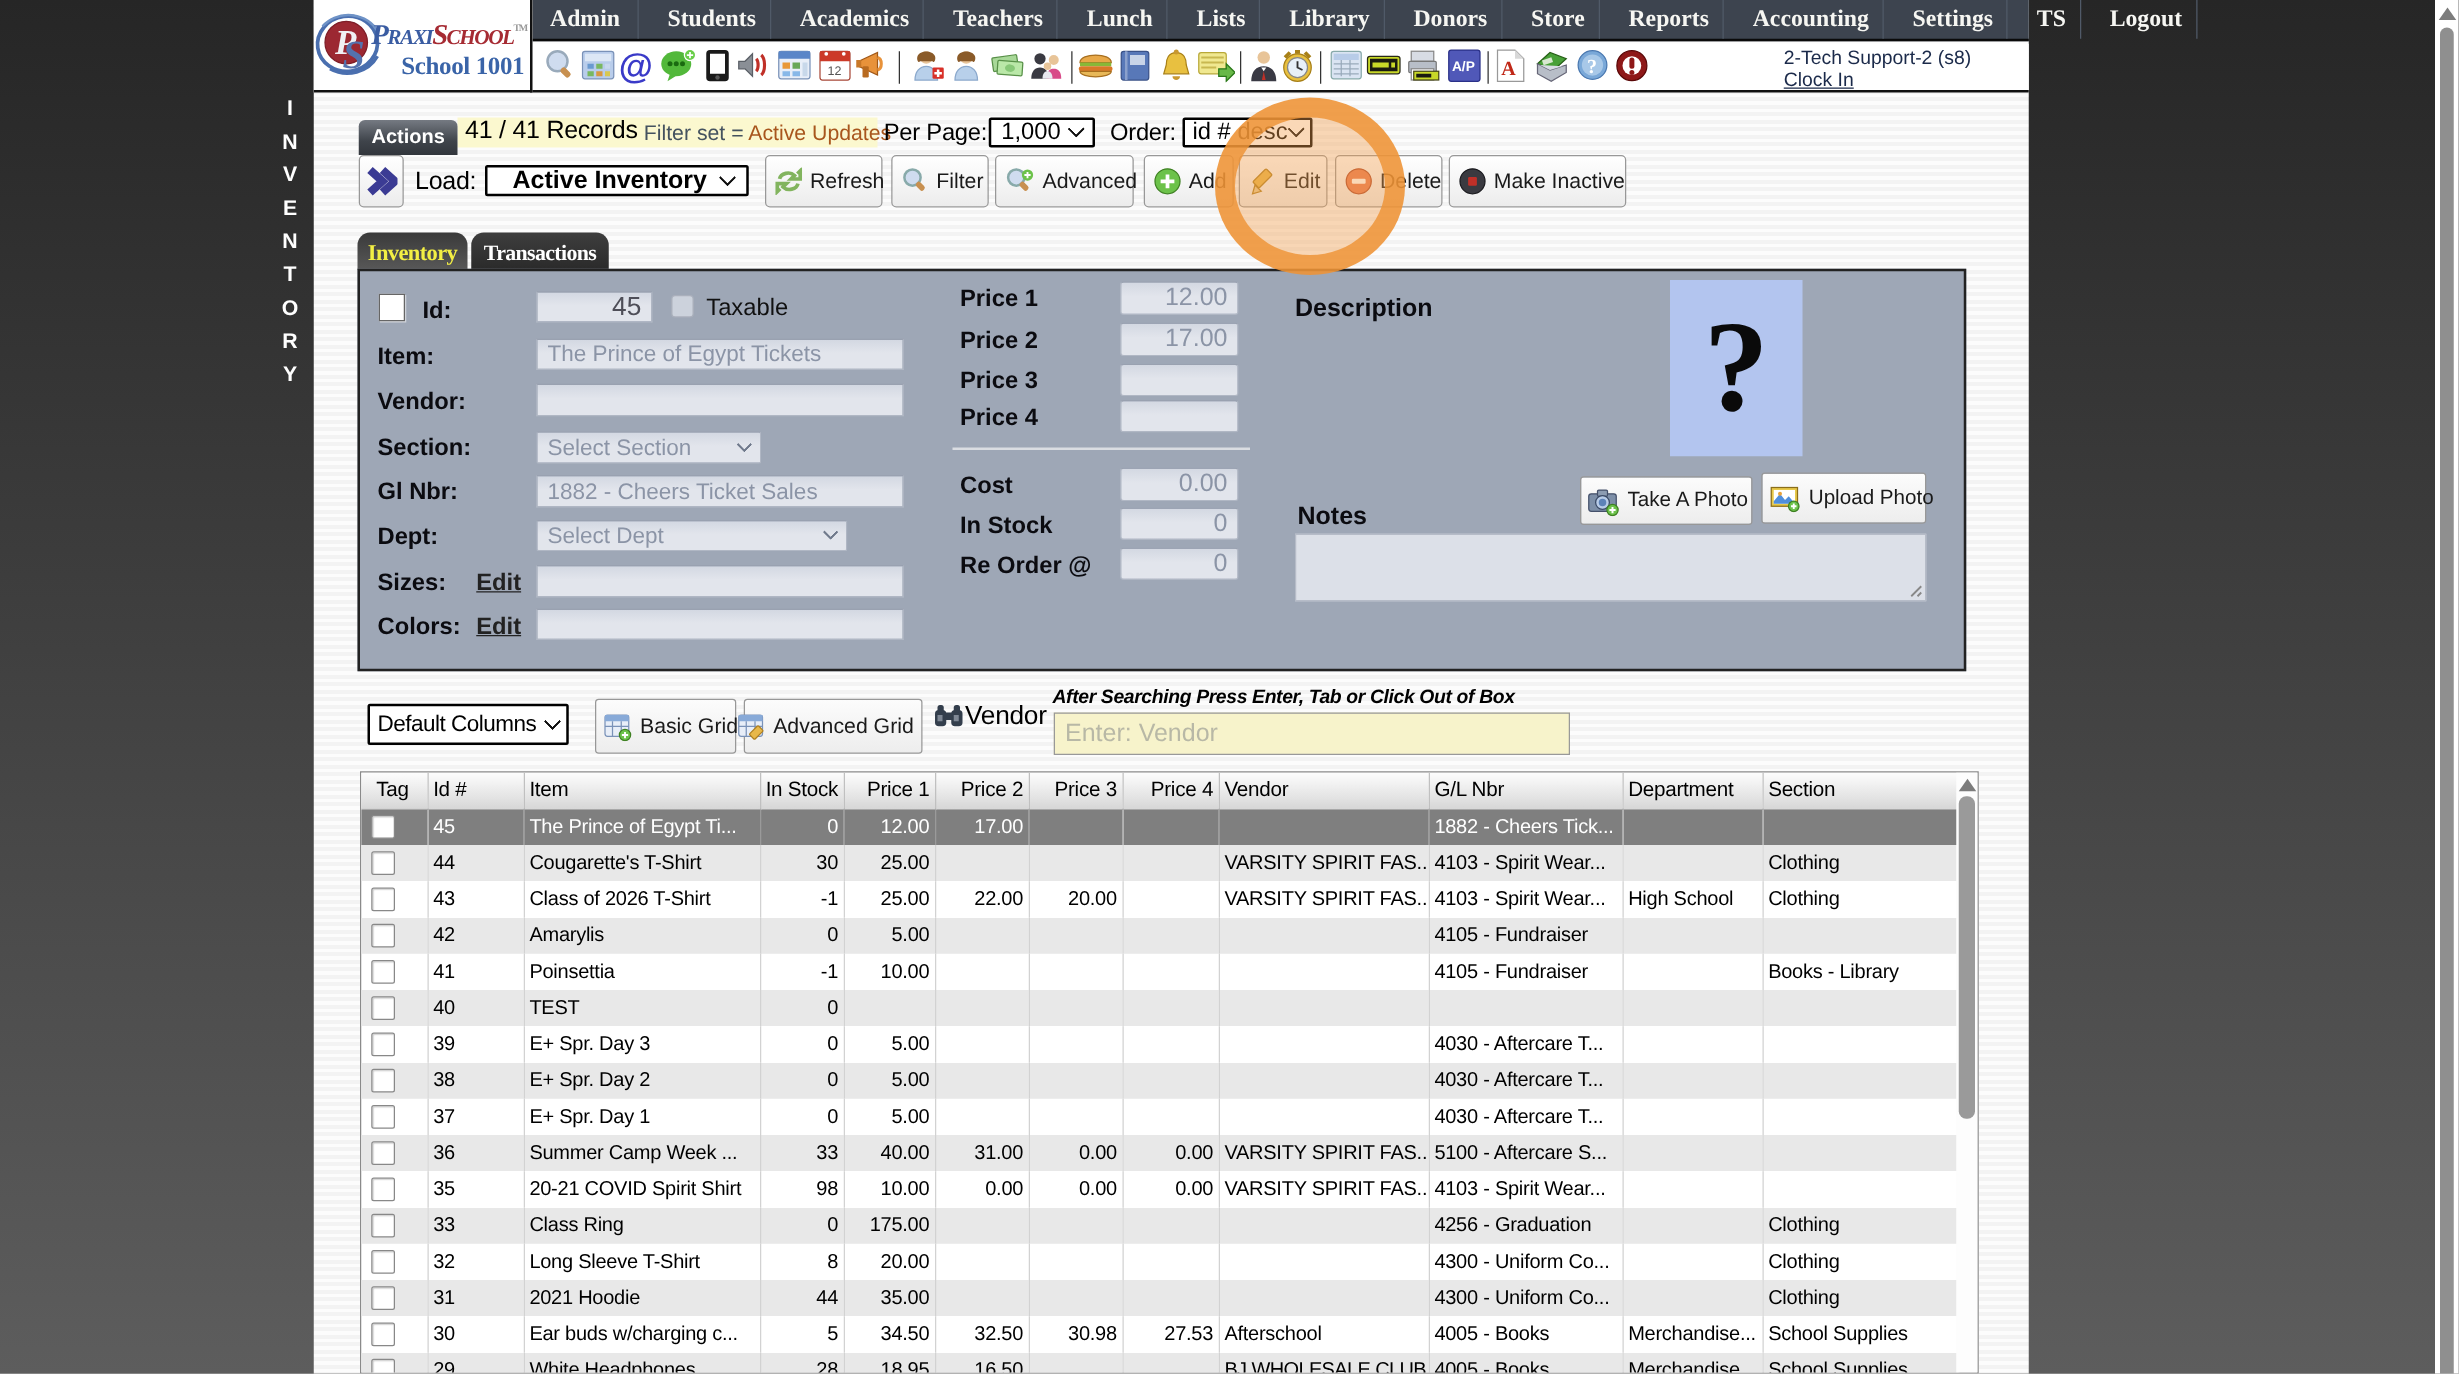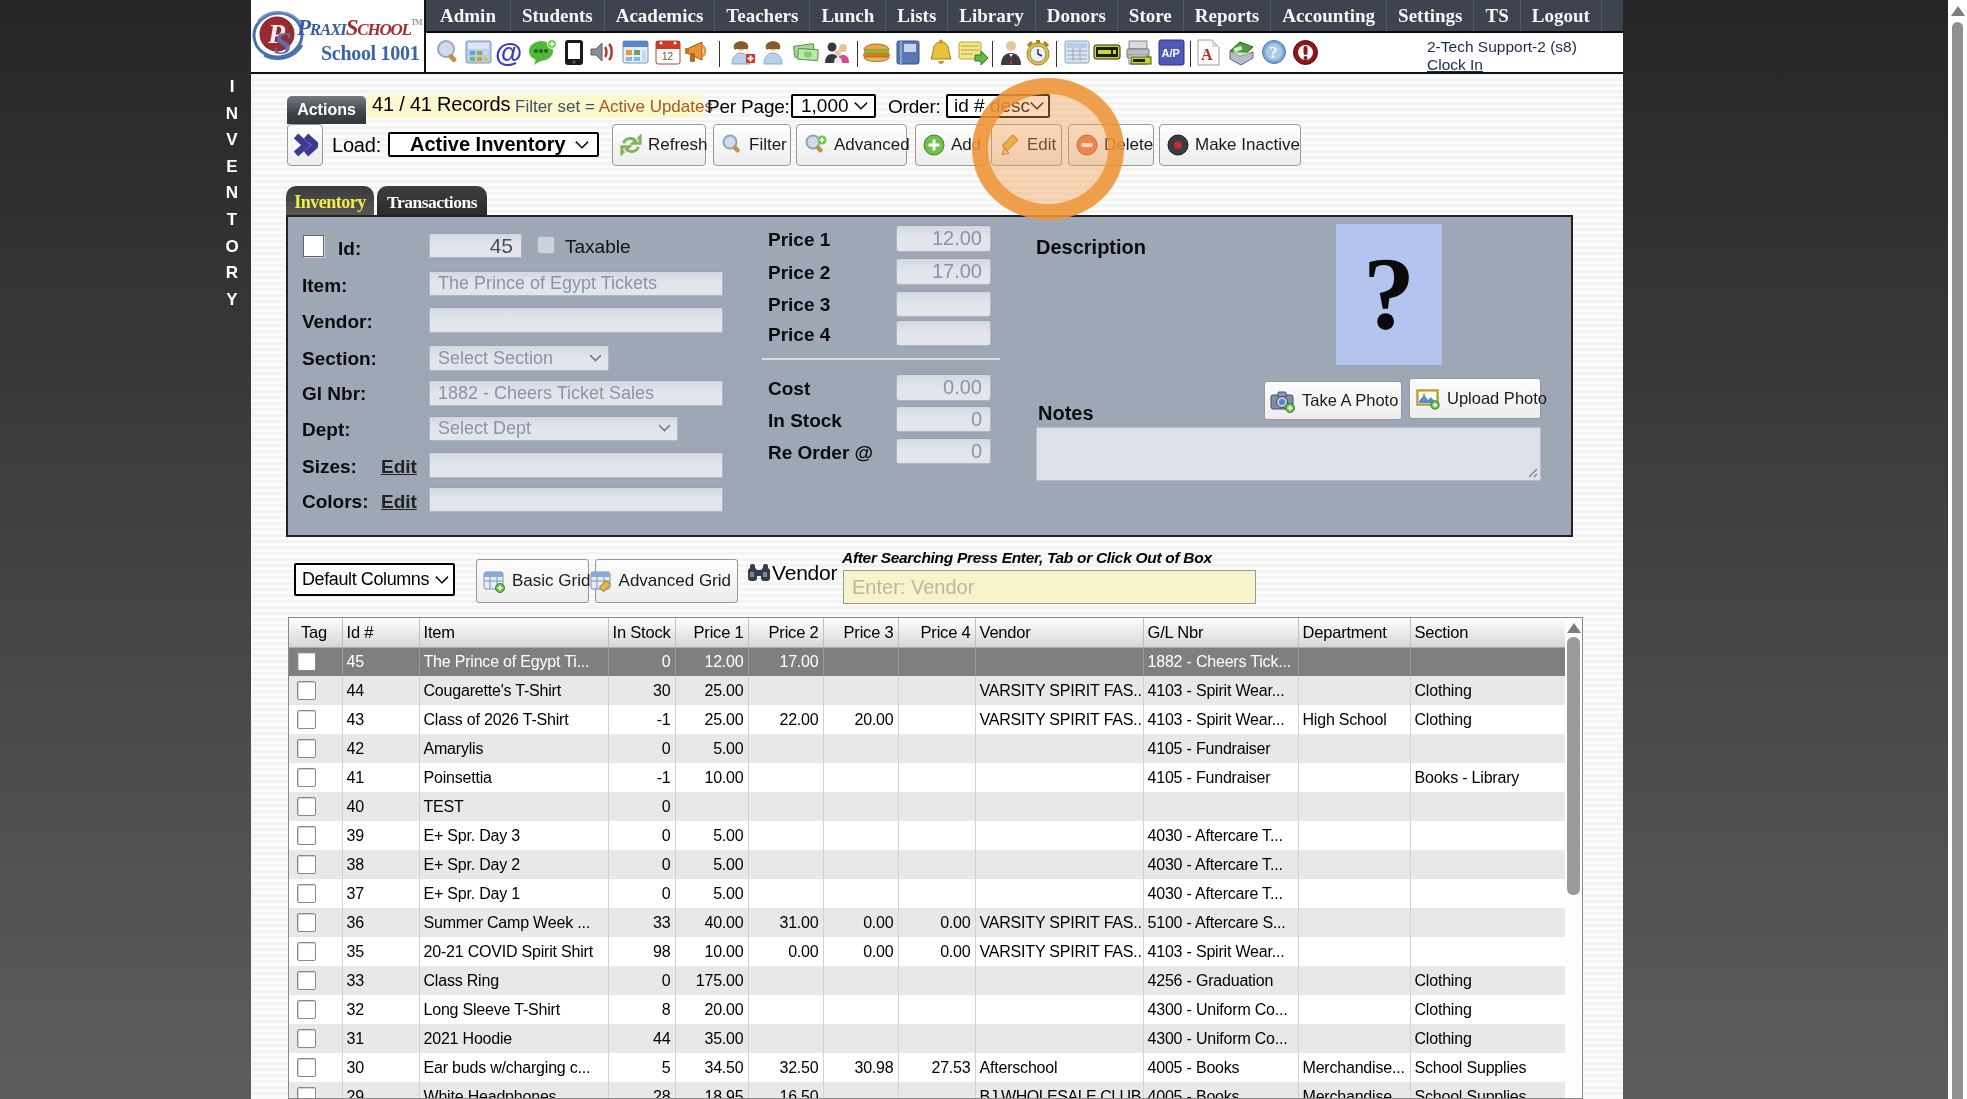--- a/index.html
+++ b/index.html
@@ -14,7 +14,7 @@
 #logobox { position:absolute; left:0; top:0; width:175px; height:74px; background:#fff;
   border-right:2px solid #111; border-bottom:2px solid #111; }
 #navbar { position:absolute; left:175px; top:0; width:1197px; height:33px; background:#3d444f;
-  border-bottom:2px solid #0a0a0a; display:flex; align-items:flex-start; }
+  border-bottom:2px solid #0a0a0a; display:flex; align-items:flex-start;gap:12px; }
 #navbar .ni { color:#f6f6f2; font:bold 19px/29px "Liberation Serif",serif;
   padding:0 11px; border-right:1px solid #505a68; height:31px; display:flex; align-items:center; }
 #iconrow { position:absolute; left:175px; top:35px; width:1197px; height:39px; background:#fff;

